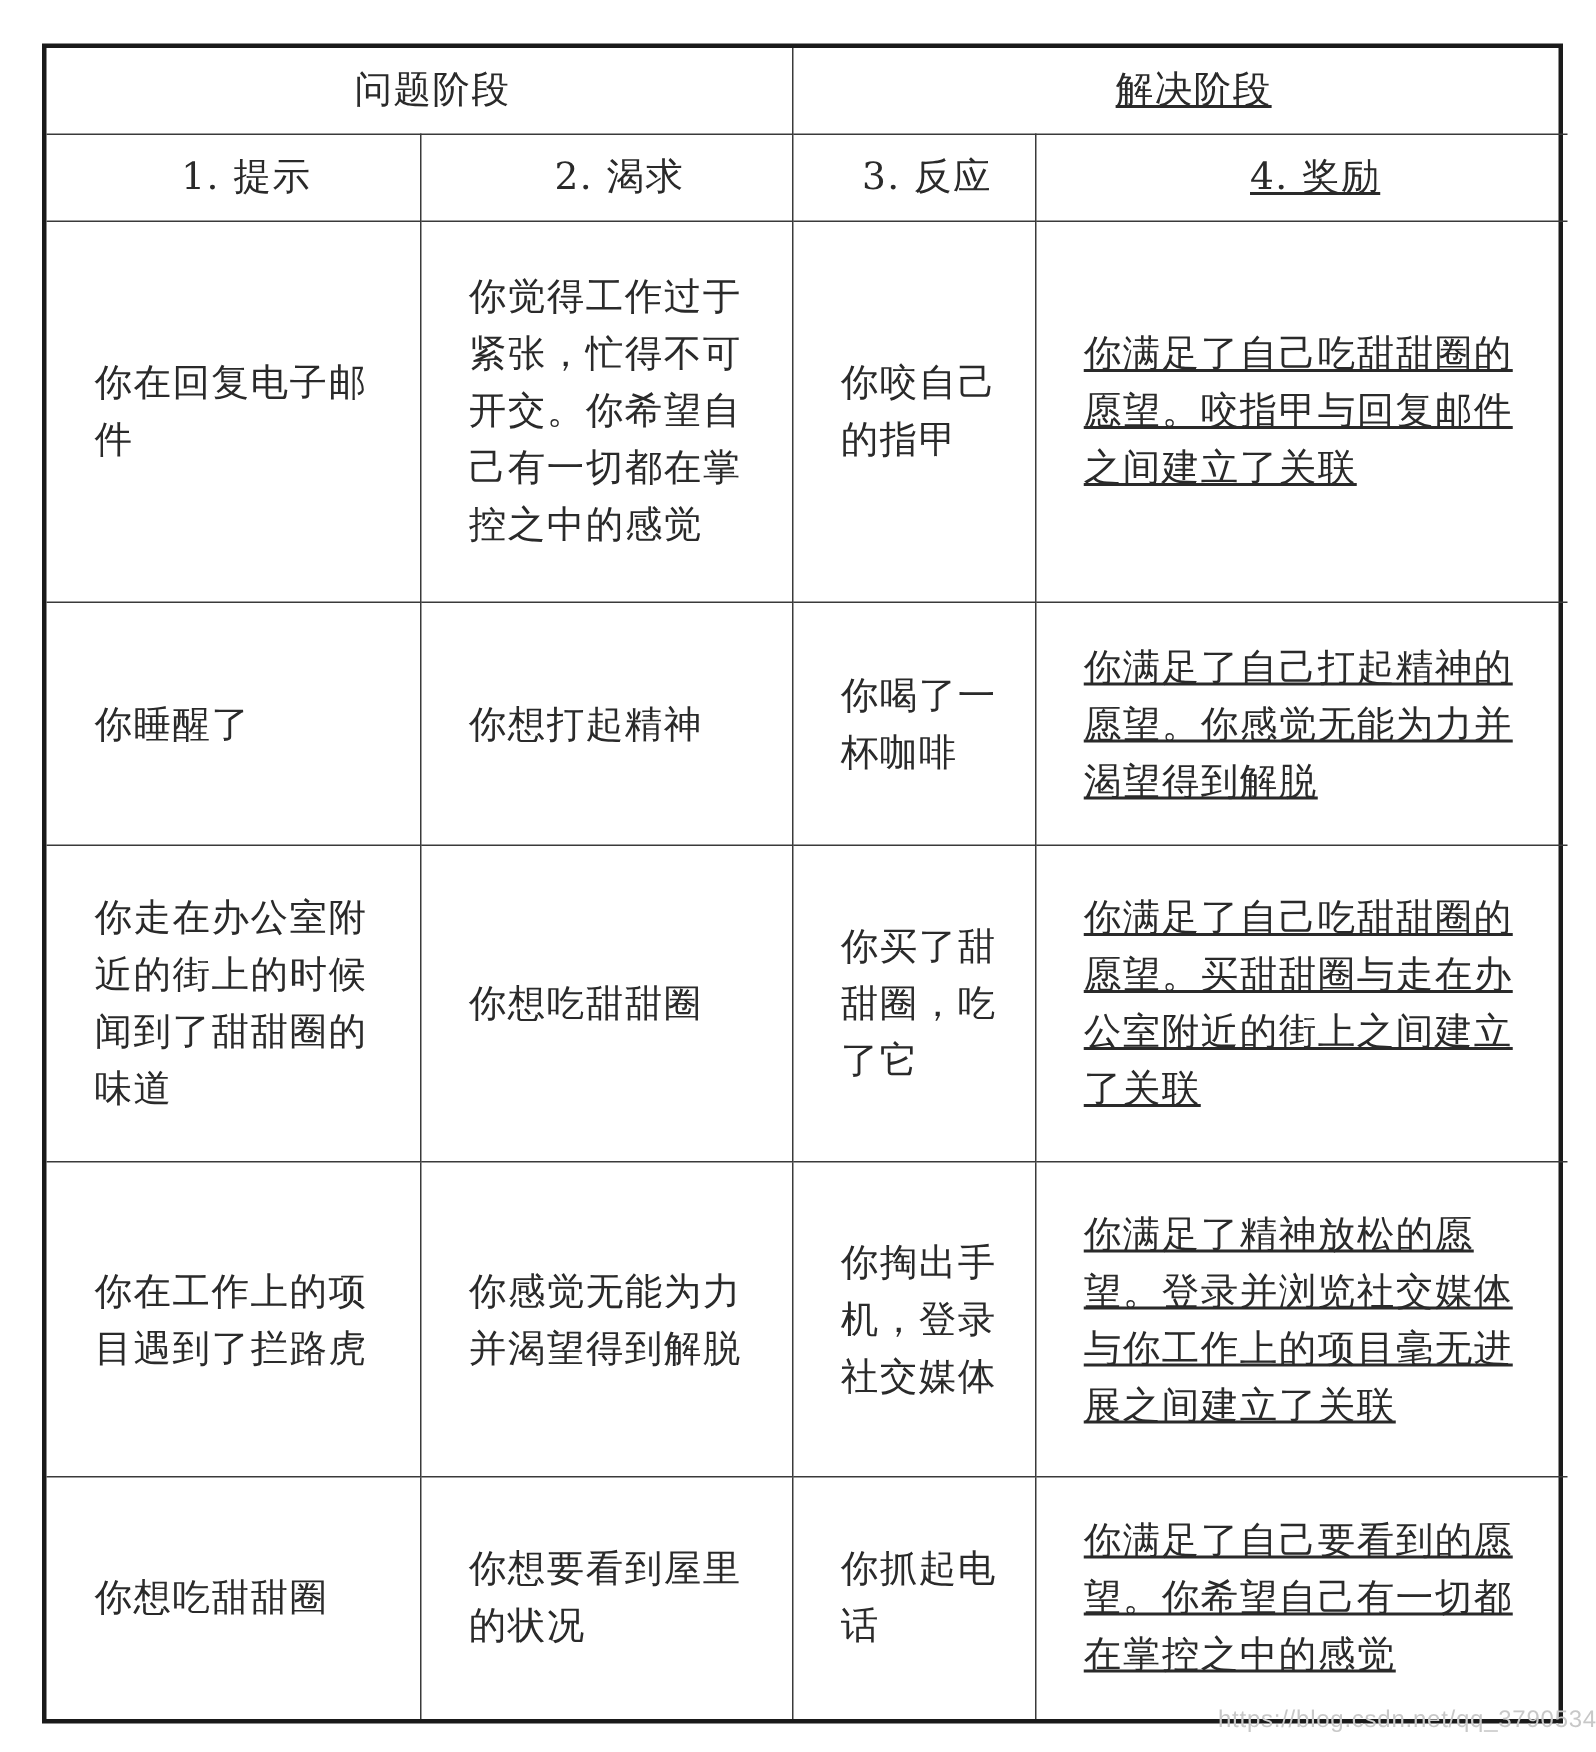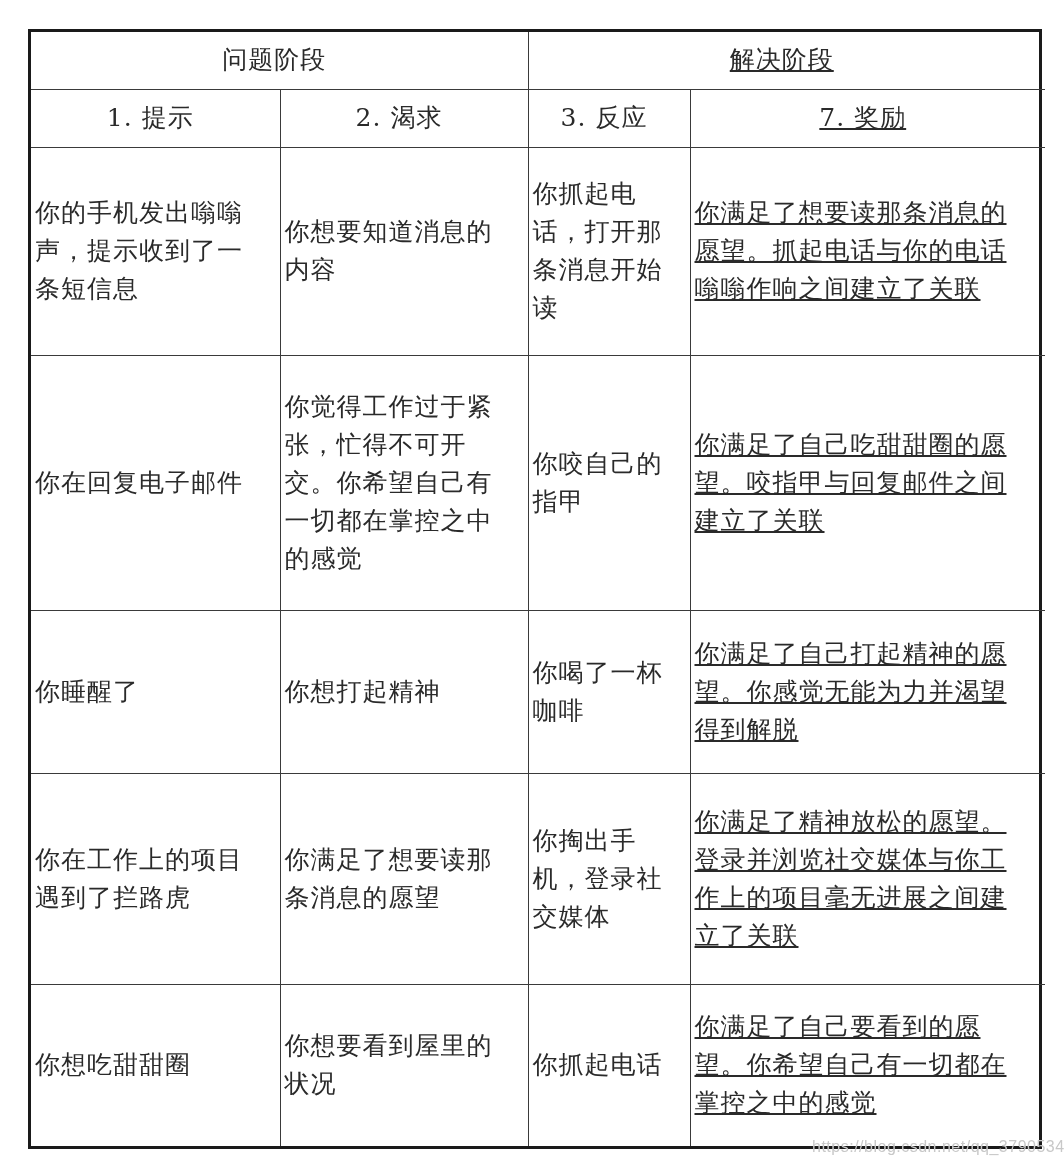--- a/index.html
+++ b/index.html
@@ -36,7 +36,7 @@
       font-size: 25px;
       line-height: 38px;
       vertical-align: middle;
-      padding: 0 14px 0 4px;
+      padding: 0 14px 0 32px;
       text-align: left;
       letter-spacing: 1px;
     }

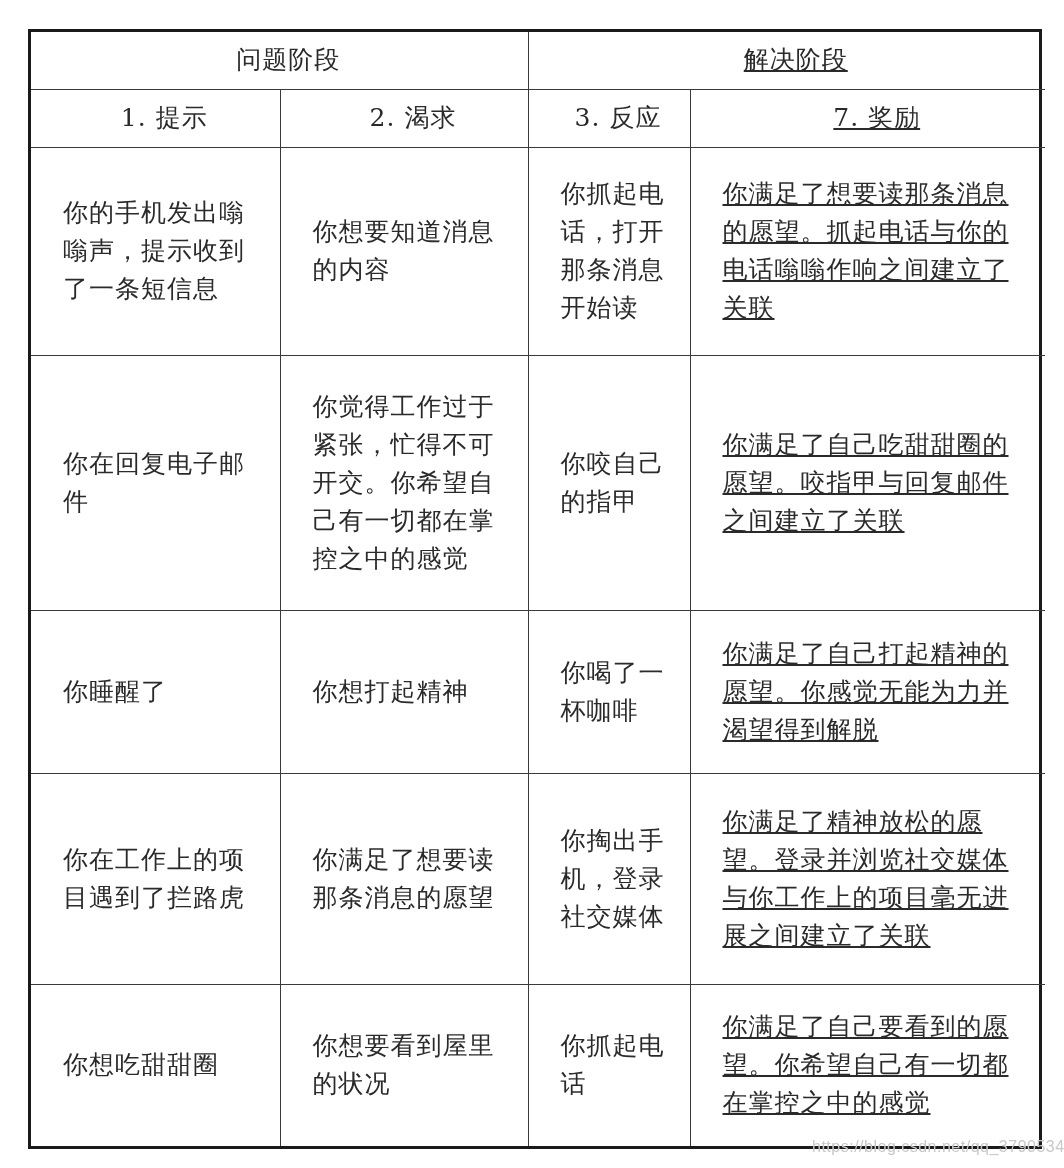--- a/index.html
+++ b/index.html
@@ -84,7 +84,7 @@
         <th>1. 提示</th>
         <th>2. 渴求</th>
         <th>3. 反应</th>
-        <th>7. 奖励</th>
+        <th>4. 奖励</th>
       </tr>
     </thead>
     <tbody>

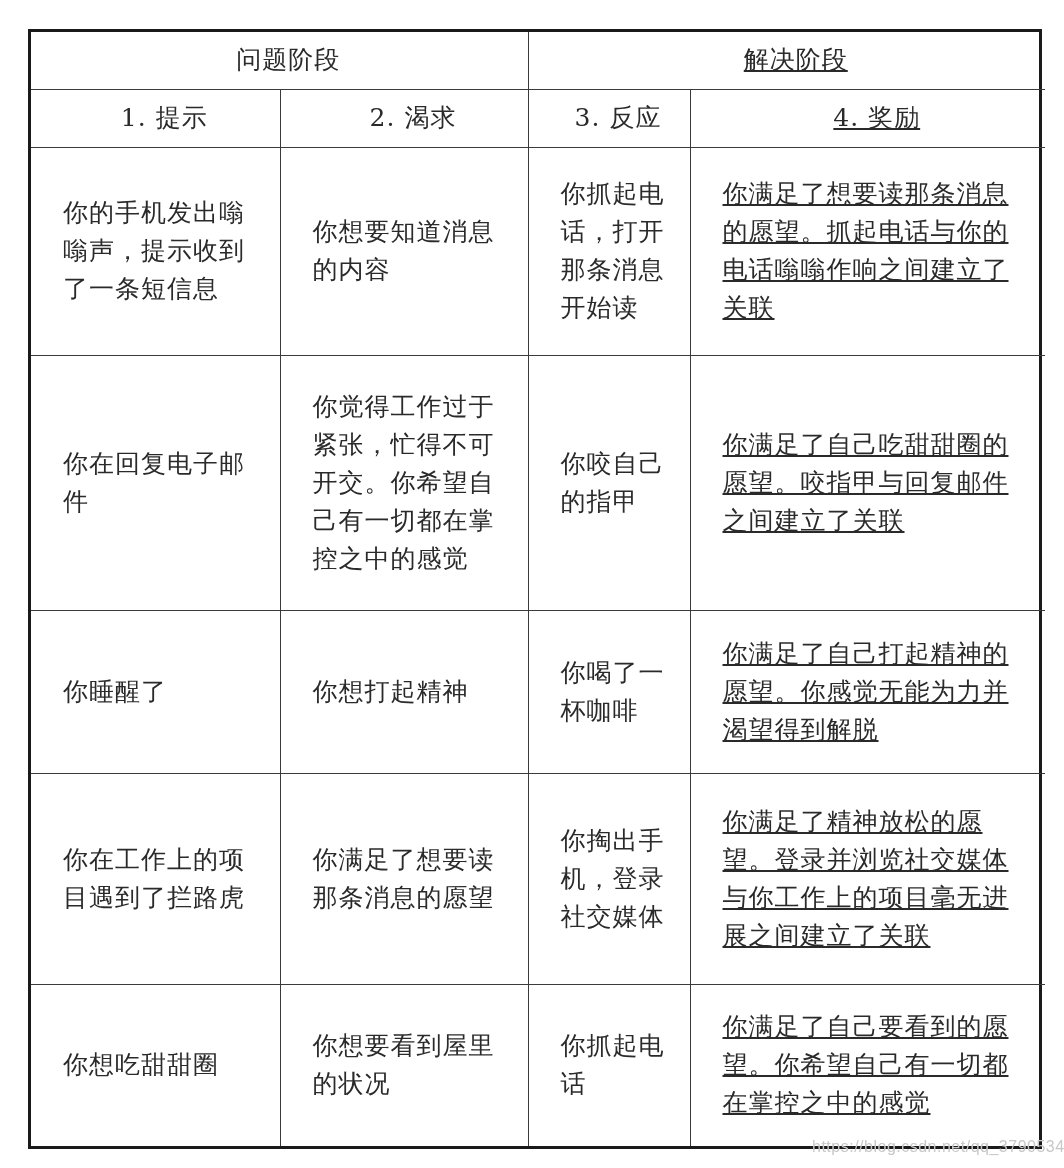--- a/index.html
+++ b/index.html
@@ -88,12 +88,6 @@
       </tr>
     </thead>
     <tbody>
-      <tr class="r1">
-        <td>你的手机发出嗡嗡声，提示收到了一条短信息</td>
-        <td>你想要知道消息的内容</td>
-        <td>你抓起电话，打开那条消息开始读</td>
-        <td>你满足了想要读那条消息的愿望。抓起电话与你的电话嗡嗡作响之间建立了关联</td>
-      </tr>
       <tr class="r2">
         <td>你在回复电子邮件</td>
         <td>你觉得工作过于紧张，忙得不可开交。你希望自己有一切都在掌控之中的感觉</td>

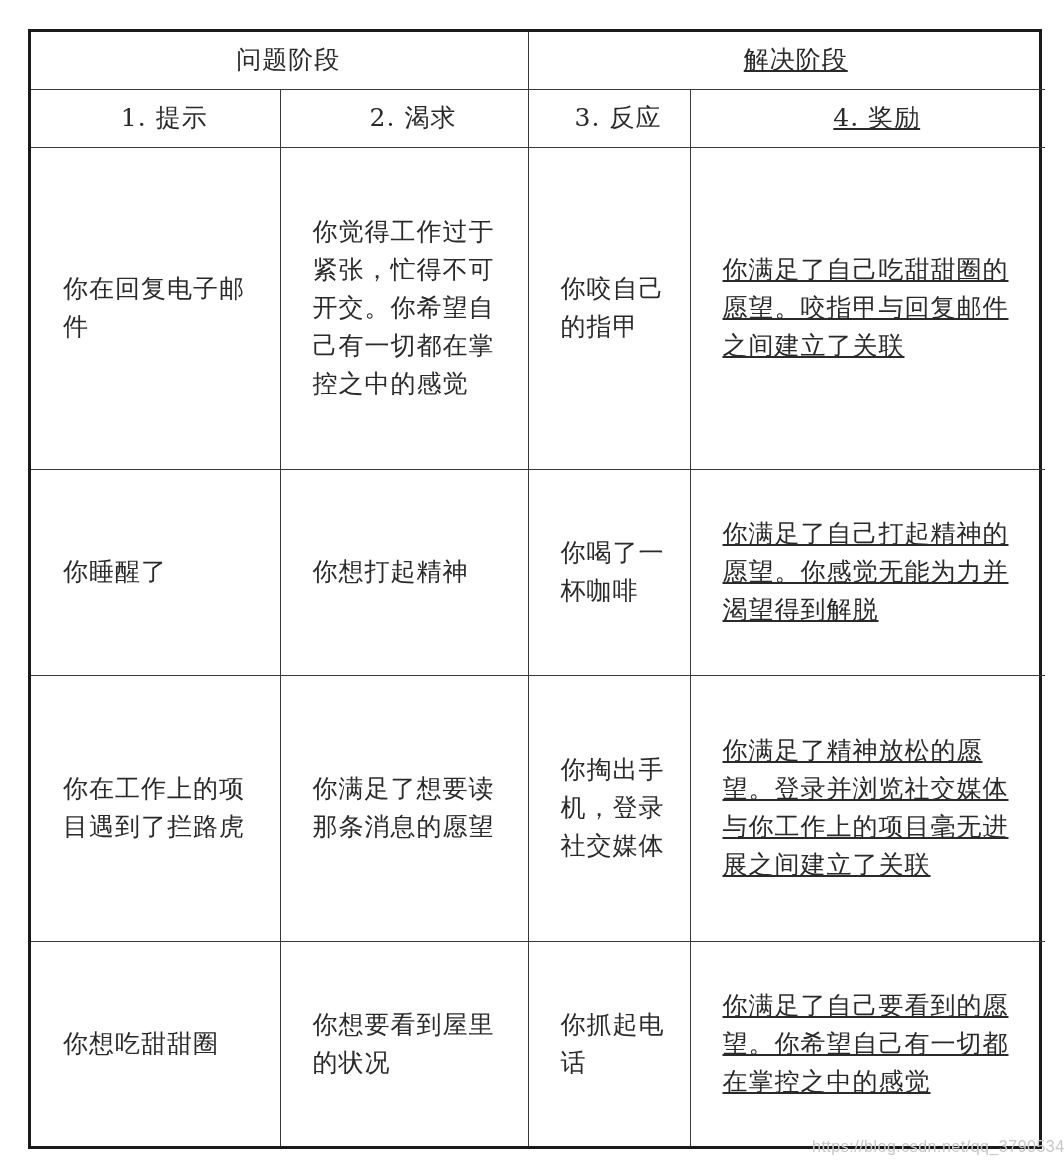--- a/index.html
+++ b/index.html
@@ -100,6 +100,12 @@
         <td>你喝了一杯咖啡</td>
         <td>你满足了自己打起精神的愿望。你感觉无能为力并渴望得到解脱</td>
       </tr>
+      <tr class="r4">
+        <td>你走在办公室附近的街上的时候闻到了甜甜圈的味道</td>
+        <td>你想吃甜甜圈</td>
+        <td>你买了甜甜圈，吃了它</td>
+        <td>你满足了自己吃甜甜圈的愿望。买甜甜圈与走在办公室附近的街上之间建立了关联</td>
+      </tr>
       <tr class="r5">
         <td>你在工作上的项目遇到了拦路虎</td>
         <td>你满足了想要读那条消息的愿望</td>

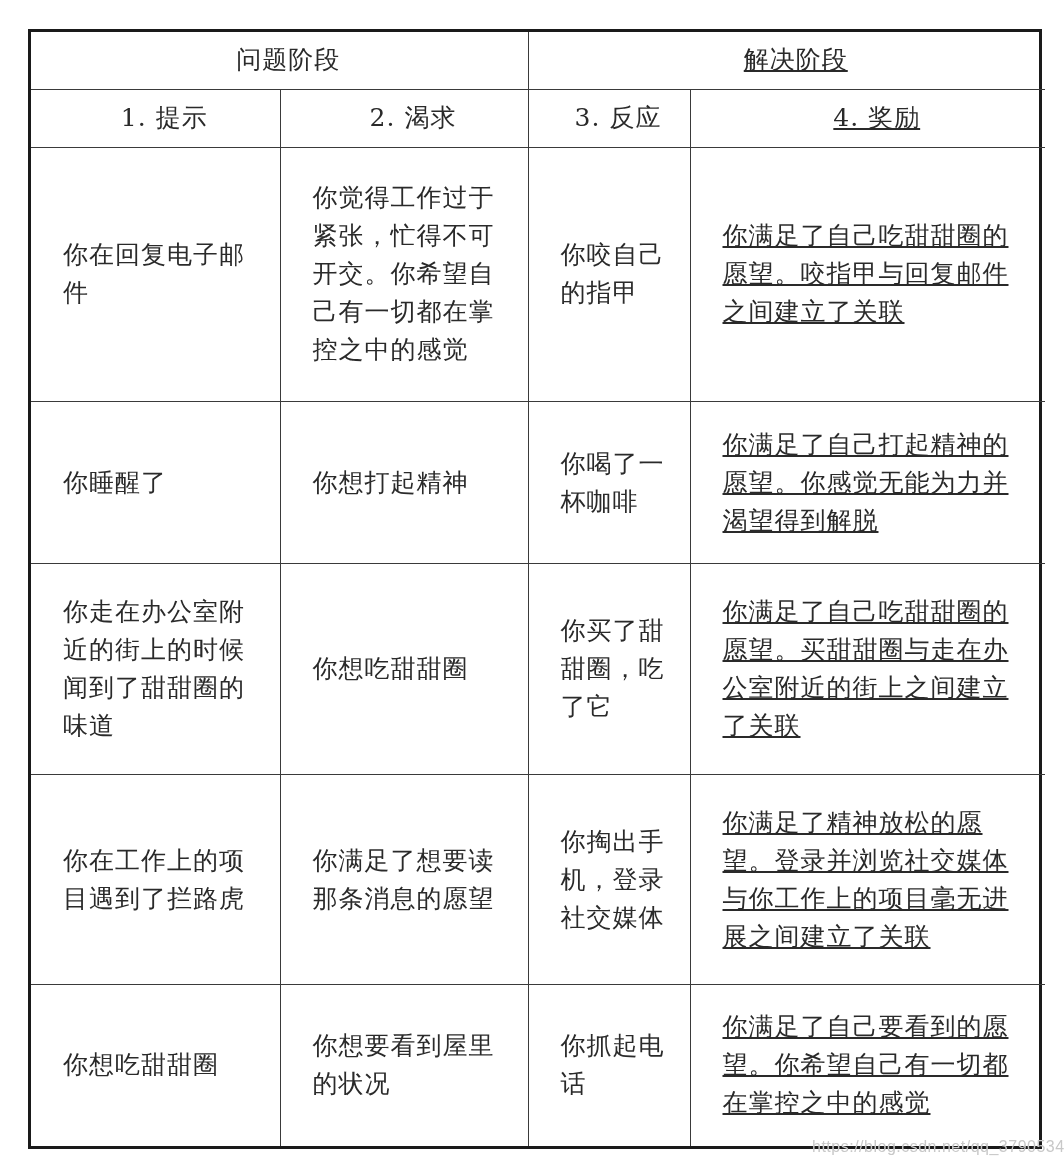--- a/index.html
+++ b/index.html
@@ -108,7 +108,7 @@
       </tr>
       <tr class="r5">
         <td>你在工作上的项目遇到了拦路虎</td>
-        <td>你满足了想要读那条消息的愿望</td>
+        <td>你感觉无能为力并渴望得到解脱</td>
         <td>你掏出手机，登录社交媒体</td>
         <td>你满足了精神放松的愿望。登录并浏览社交媒体与你工作上的项目毫无进展之间建立了关联</td>
       </tr>

